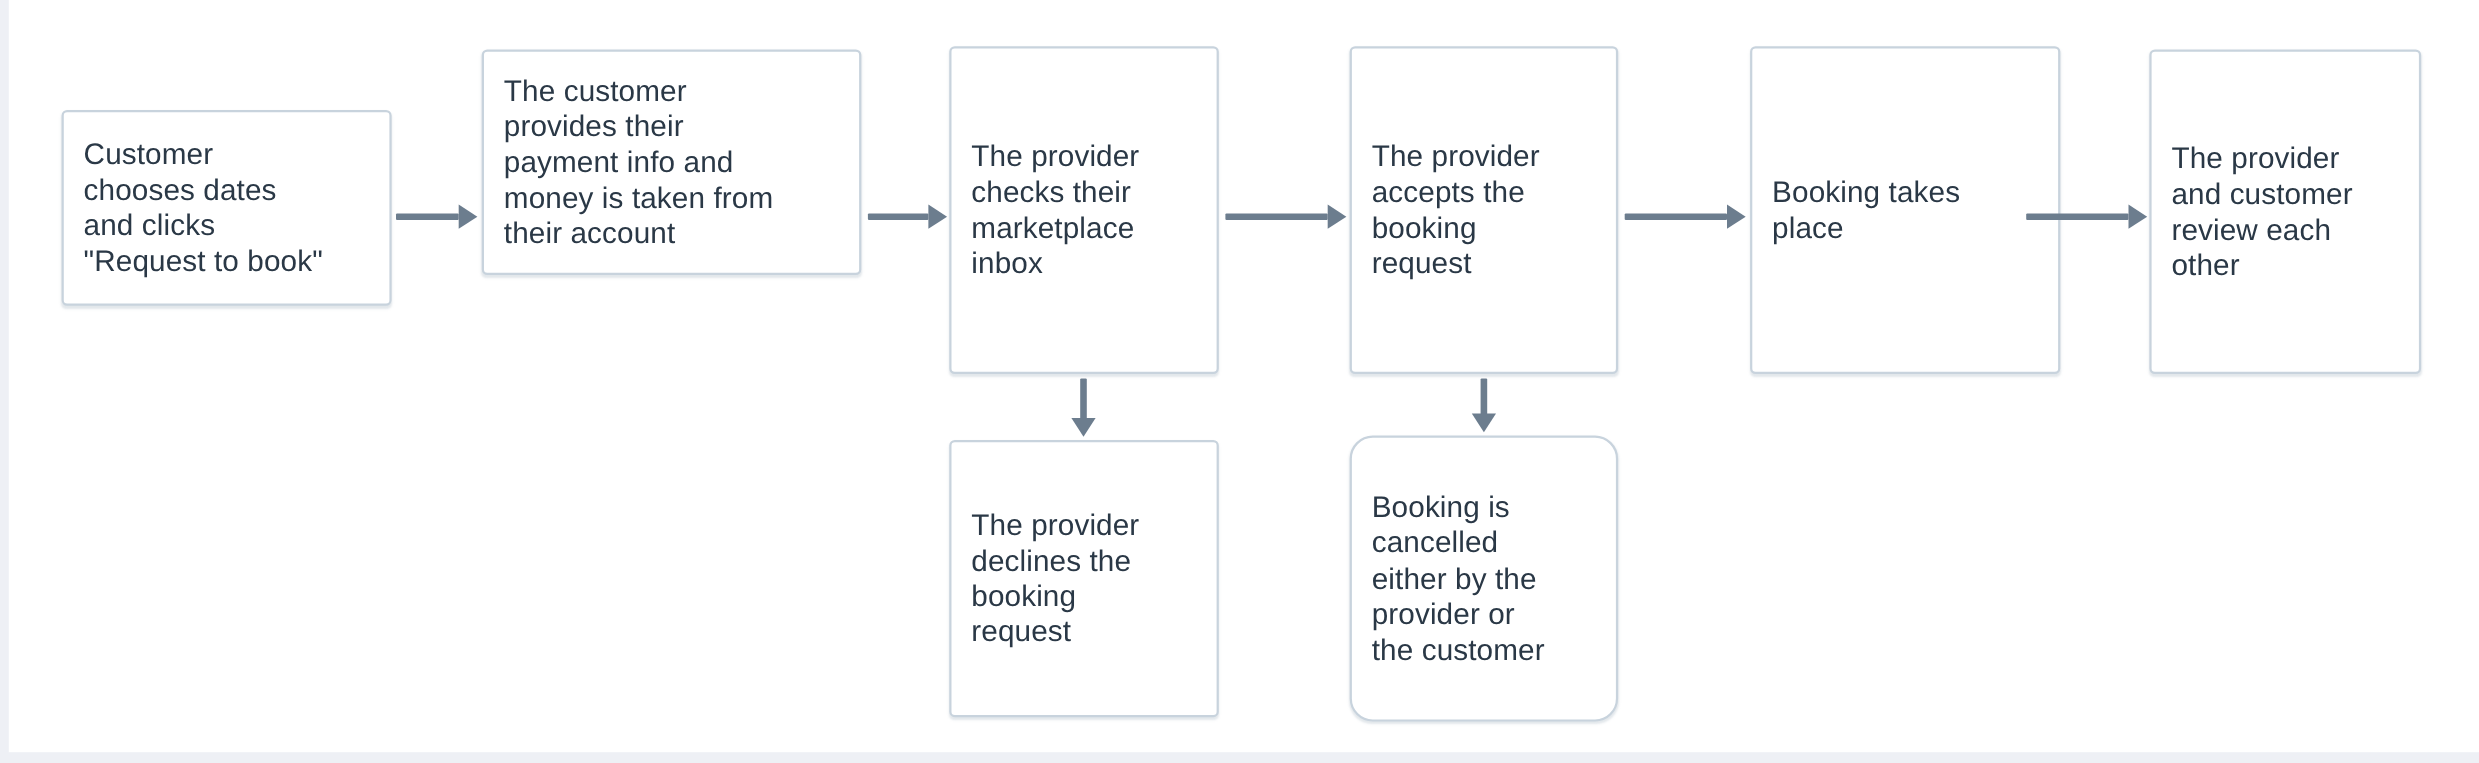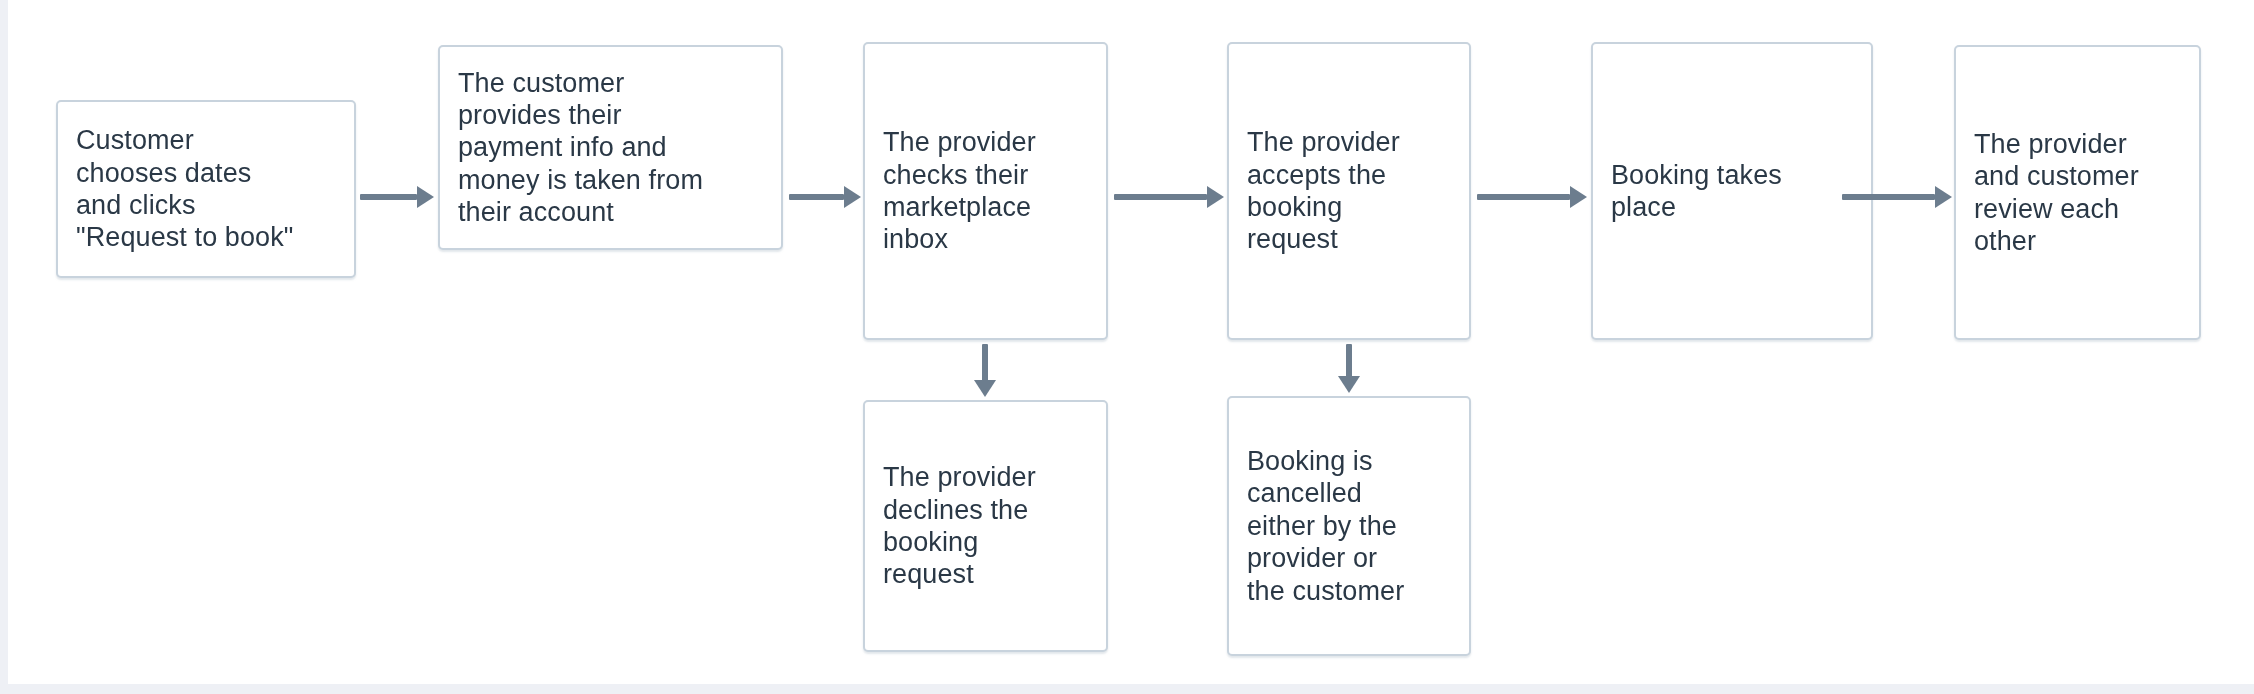--- a/index.html
+++ b/index.html
@@ -108,7 +108,7 @@
   #node-4 { left: 1583px; top: 42px;  width: 282px; height: 298px; }
   #node-5 { left: 1946px; top: 45px;  width: 247px; height: 295px; }
   #node-6 { left: 855px;  top: 400px; width: 245px; height: 252px; }
-  #node-7 { left: 1219px; top: 396px; width: 244px; height: 260px; }
+  #node-7 { left: 1219px; top: 396px; width: 244px; height: 260px; border-radius: 21px; }
 
   
   #edge-0-1 { left: 352px;  top: 186px; width: 74px;  }

